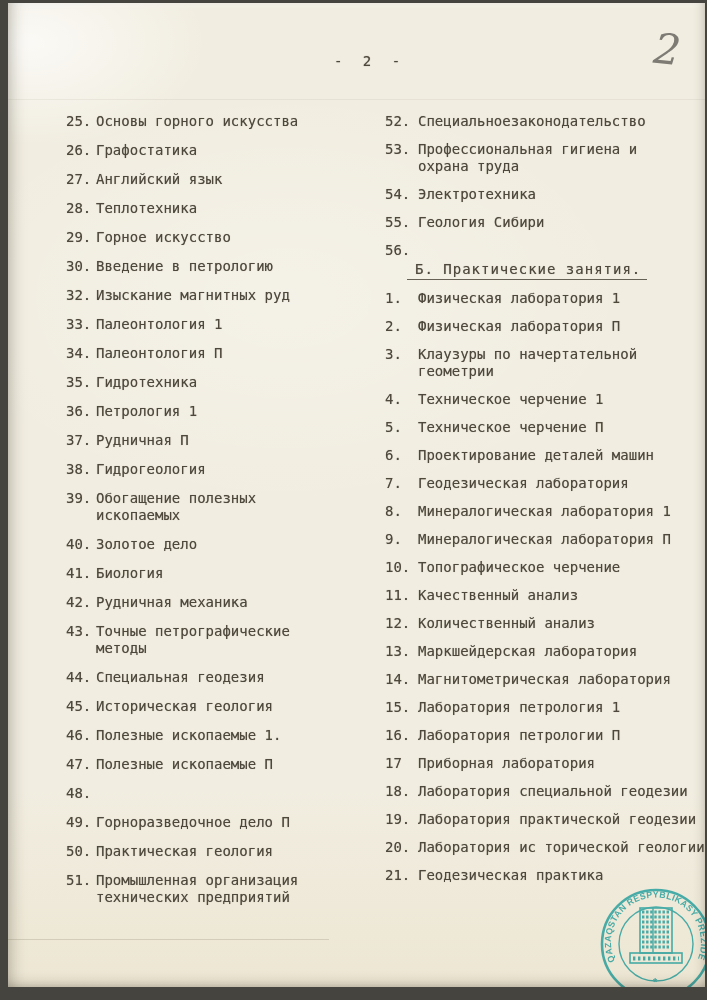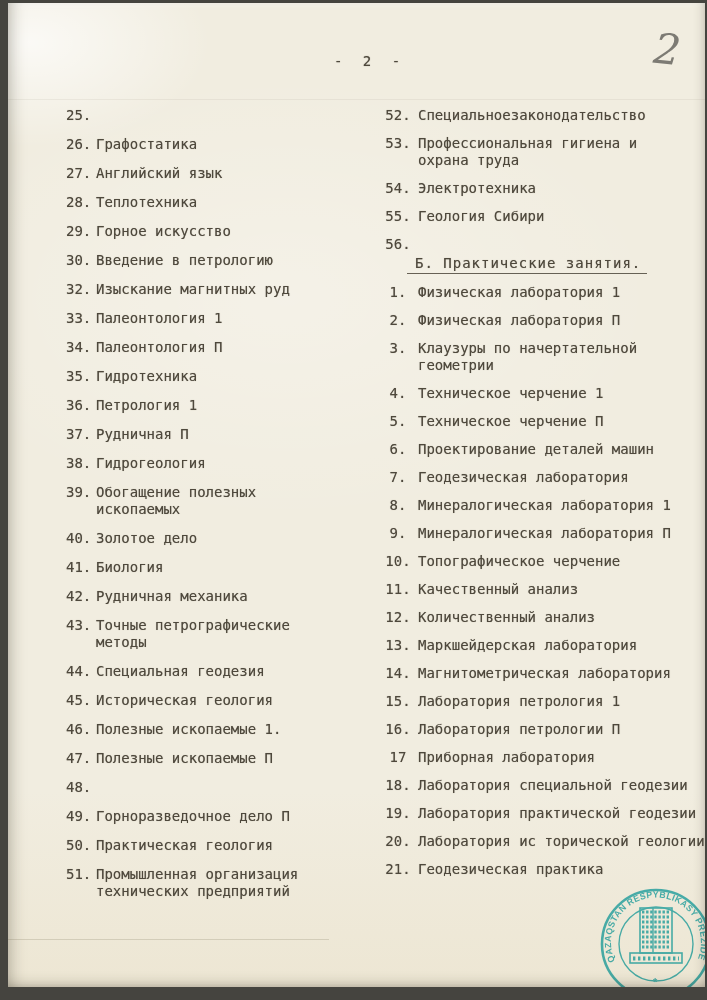--- a/index.html
+++ b/index.html
@@ -47,7 +47,7 @@
     font-style:italic;font-size:42px;color:var(--pencil);
     transform:rotate(6deg);line-height:1;
   }
-  .col{position:absolute;top:104px;font-size:14px;line-height:17px;color:var(--ink);
+  .col{position:absolute;top:110px;font-size:14px;line-height:17px;color:var(--ink);
     text-shadow:0 0 0.7px rgba(78,72,60,.55);}
   .col-left{left:58px;width:296px;}
   .col-right{left:377px;width:324px;}

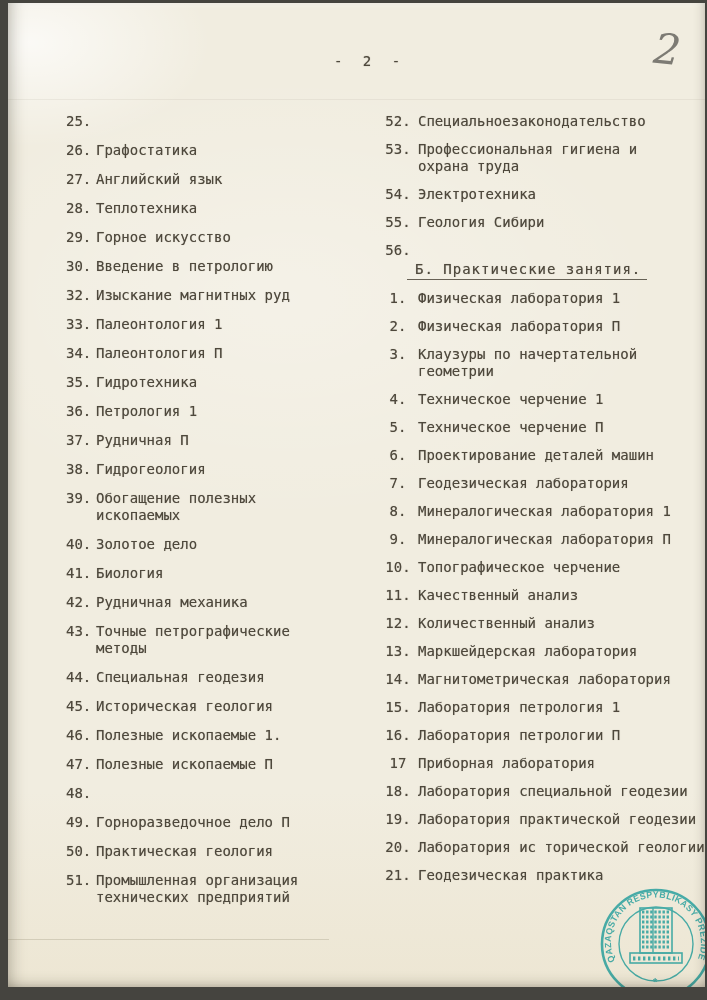--- a/index.html
+++ b/index.html
@@ -89,6 +89,9 @@
     <div id="left-list">
         <div class="item">
           <span class="num">25.</span>
+          <span class="txt">
+            <span class="line">Основы горного искусства</span>
+          </span>
         </div>
         <div class="item">
           <span class="num">26.</span>

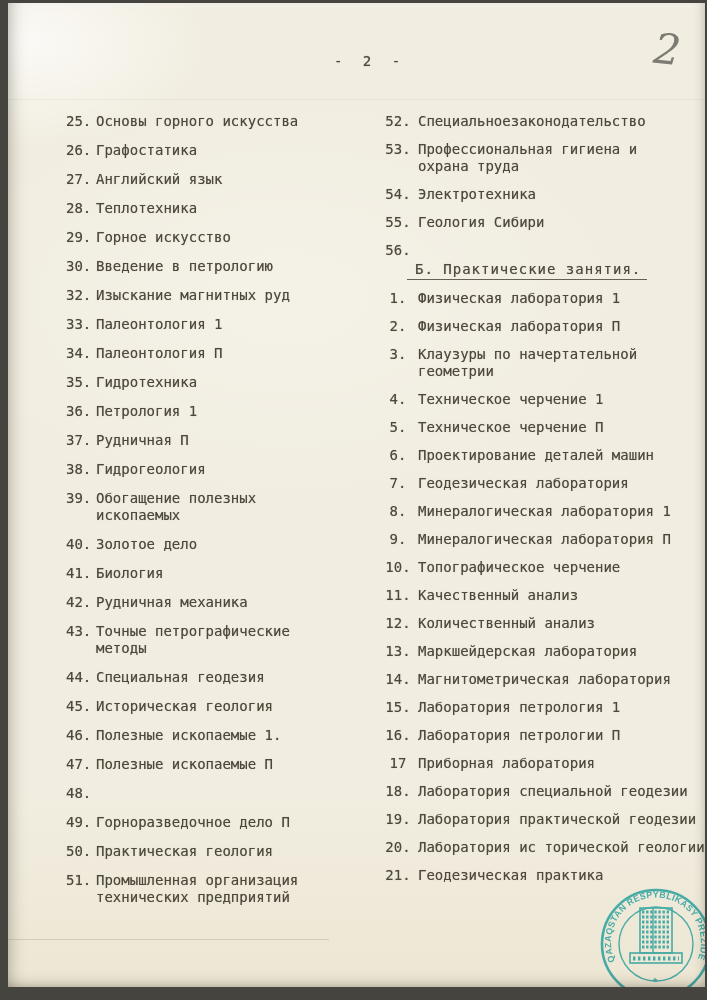--- a/index.html
+++ b/index.html
@@ -55,7 +55,7 @@
   .col-left .item{margin-bottom:12px;}
   .col-right .item{margin-bottom:11px;}
   .num{flex:0 0 26px;white-space:pre;}
-  .col-right .num{text-align:center;}
+  .col-right .num{text-align:left;}
   .txt{margin-left:4px;flex:1;}
   .col-right .txt{margin-left:7px;}
   .line{display:block;min-height:17px;}

